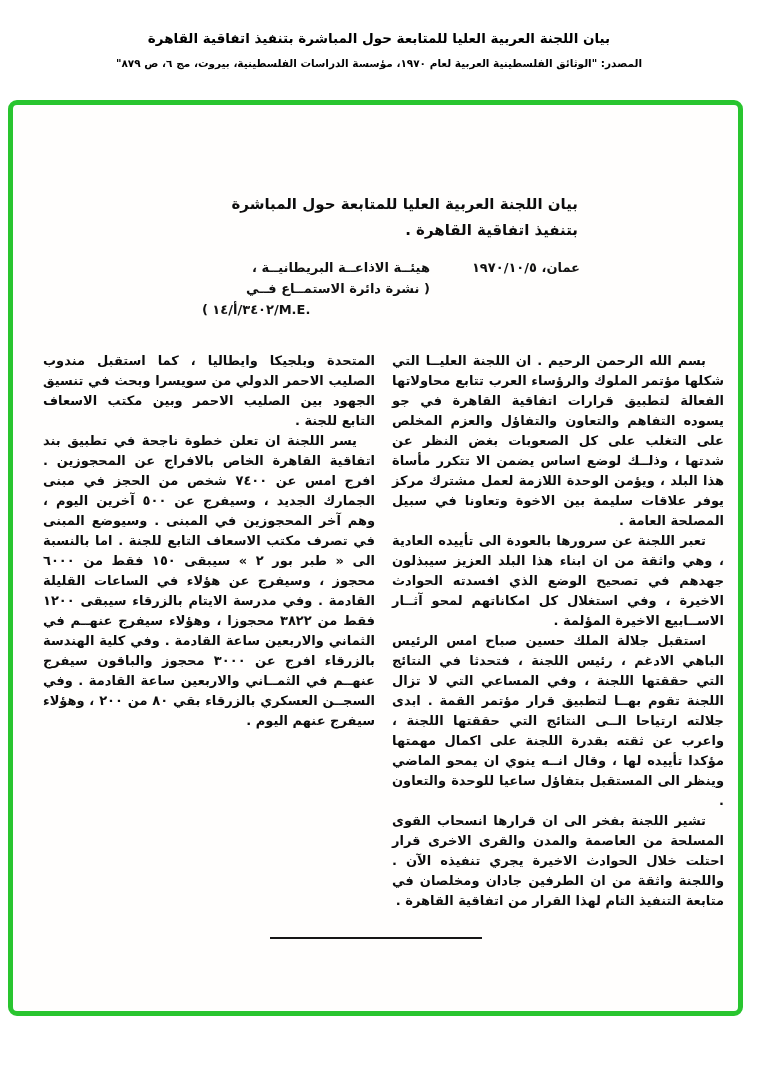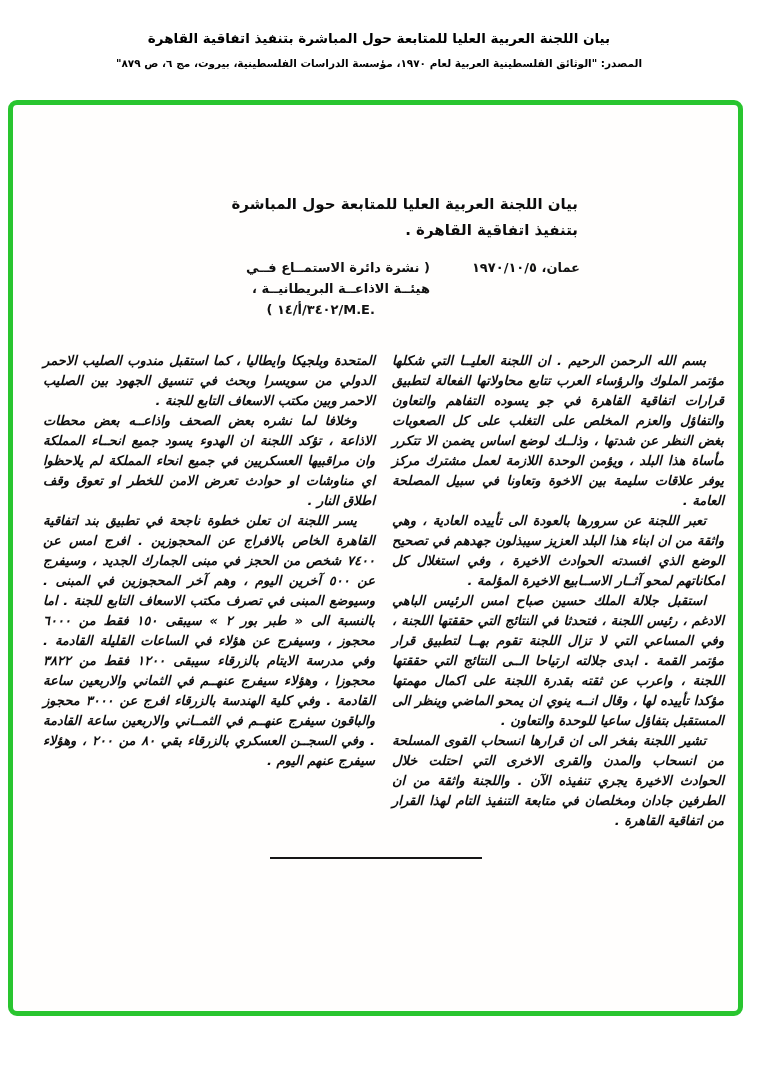--- a/index.html
+++ b/index.html
@@ -116,8 +116,8 @@
   <div class="dateline">
     <span class="place-date">عمان، ١٩٧٠/١٠/٥</span>
     <div class="source-note">
+      <div>هيئــة الاذاعــة البريطانيــة ،</div>
       <div>( نشرة دائرة الاستمــاع فــي</div>
-      <div>هيئــة الاذاعــة البريطانيــة ،</div>
       <div class="ref-code">( ١٤/أ/٣٤٠٢/M.E.</div>
     </div>
   </div>

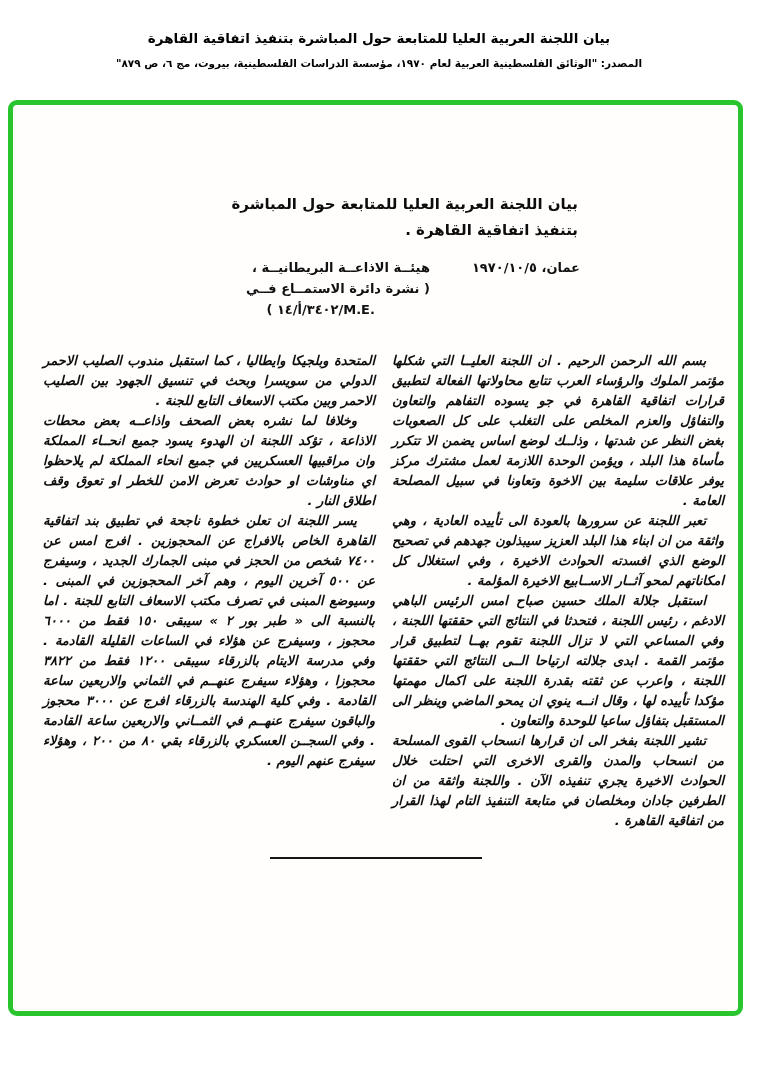--- a/index.html
+++ b/index.html
@@ -70,7 +70,7 @@
     margin-right:55px;
     direction:ltr;
     unicode-bidi:bidi-override;
-    text-align:right;
+    text-align:left;
   }
   .columns{
     display:flex;

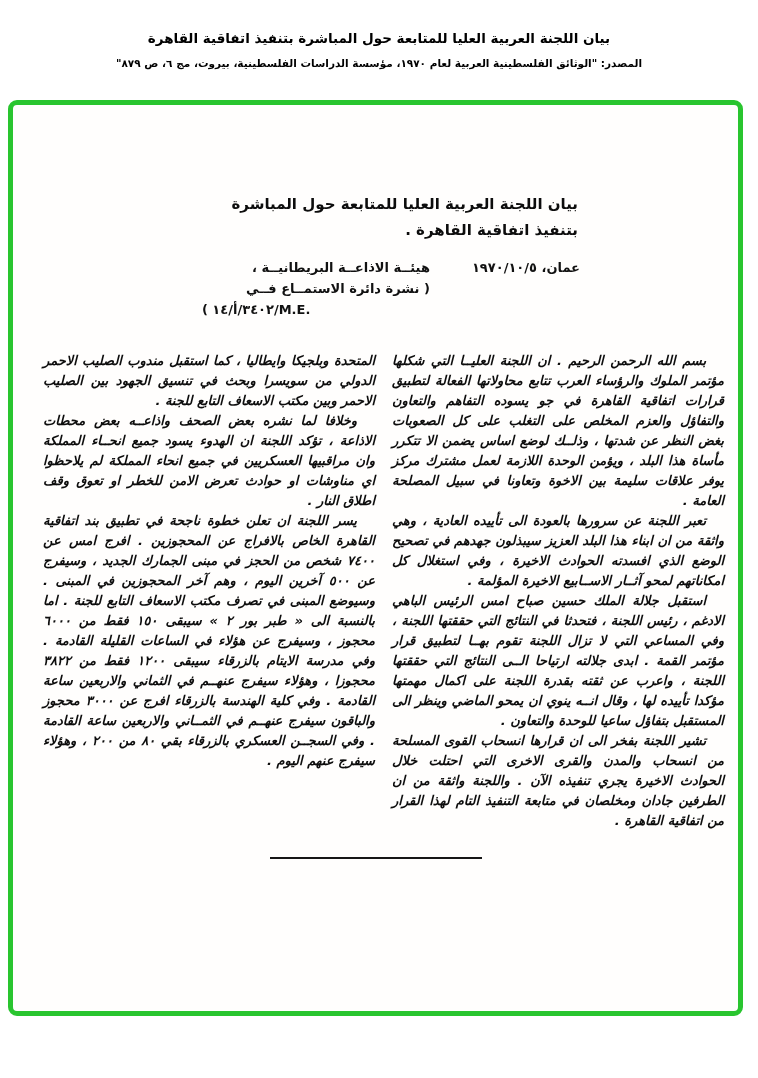--- a/index.html
+++ b/index.html
@@ -86,7 +86,6 @@
     text-align:justify;
     text-justify:inter-word;
     color:#0d0d0d;
-    font-style:italic;
   }
   .col p{
     margin:0;

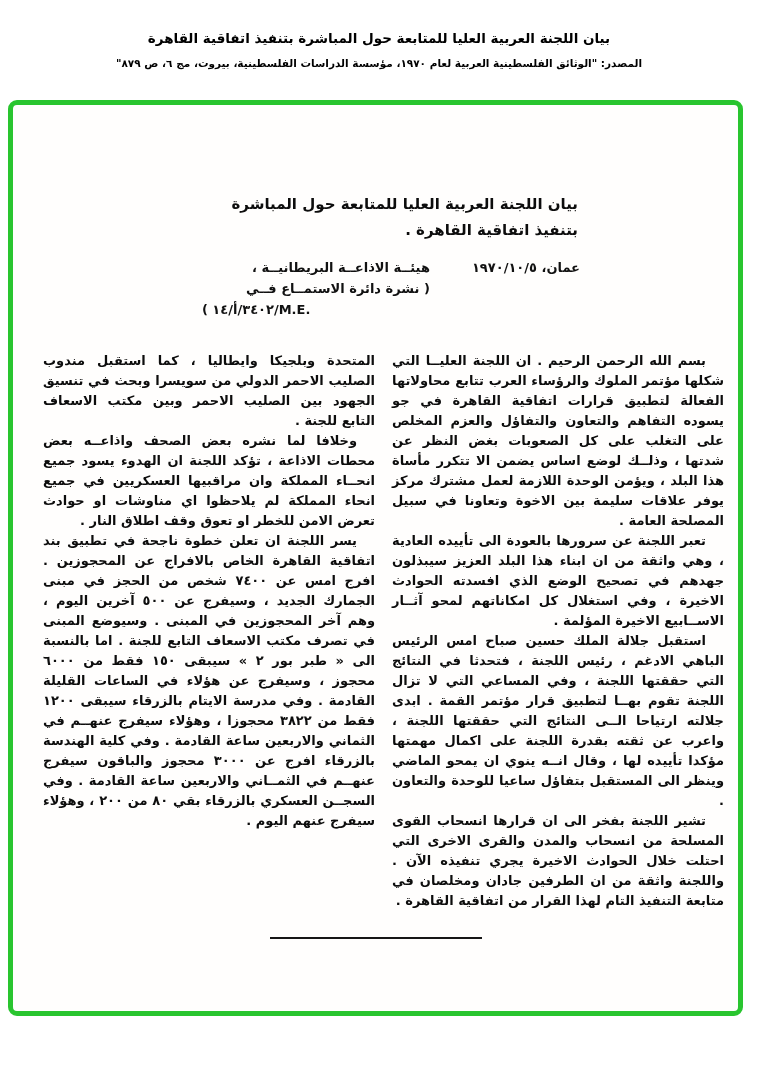--- a/index.html
+++ b/index.html
@@ -130,7 +130,6 @@
     </div>
     <div class="col">
       <p class="cont">المتحدة وبلجيكا وايطاليا ، كما استقبل مندوب الصليب الاحمر الدولي من سويسرا وبحث في تنسيق الجهود بين الصليب الاحمر وبين مكتب الاسعاف التابع للجنة .</p>
-      <p>وخلافا لما نشره بعض الصحف واذاعــه بعض محطات الاذاعة ، تؤكد اللجنة ان الهدوء يسود جميع انحــاء المملكة وان مراقبيها العسكريين في جميع انحاء المملكة لم يلاحظوا اي مناوشات او حوادث تعرض الامن للخطر او تعوق وقف اطلاق النار .</p>
       <p>يسر اللجنة ان تعلن خطوة ناجحة في تطبيق بند اتفاقية القاهرة الخاص بالافراج عن المحجوزين . افرج امس عن ٧٤٠٠ شخص من الحجز في مبنى الجمارك الجديد ، وسيفرج عن ٥٠٠ آخرين اليوم ، وهم آخر المحجوزين في المبنى . وسيوضع المبنى في تصرف مكتب الاسعاف التابع للجنة . اما بالنسبة الى « طبر بور ٢ » سيبقى ١٥٠ فقط من ٦٠٠٠ محجوز ، وسيفرج عن هؤلاء في الساعات القليلة القادمة . وفي مدرسة الايتام بالزرقاء سيبقى ١٢٠٠ فقط من ٣٨٢٢ محجوزا ، وهؤلاء سيفرج عنهــم في الثماني والاربعين ساعة القادمة . وفي كلية الهندسة بالزرقاء افرج عن ٣٠٠٠ محجوز والباقون سيفرج عنهــم في الثمــاني والاربعين ساعة القادمة . وفي السجــن العسكري بالزرقاء بقي ٨٠ من ٢٠٠ ، وهؤلاء سيفرج عنهم اليوم .</p>
     </div>
   </div>

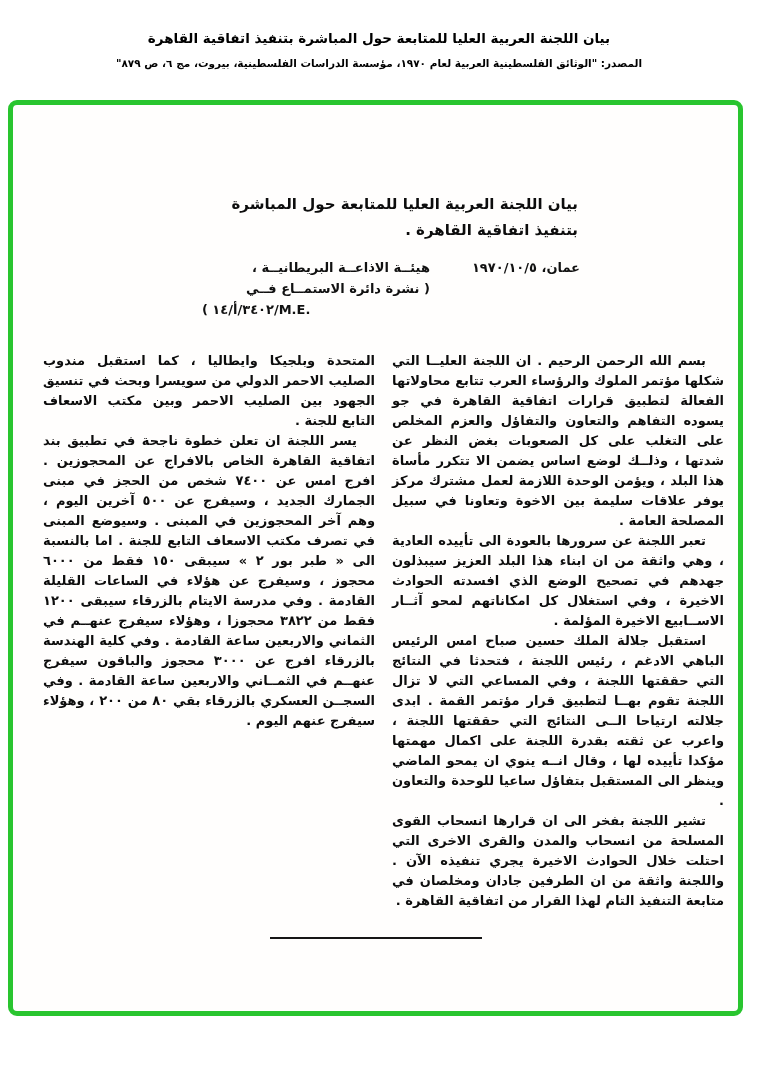--- a/index.html
+++ b/index.html
@@ -126,7 +126,7 @@
       <p>بسم الله الرحمن الرحيم . ان اللجنة العليــا التي شكلها مؤتمر الملوك والرؤساء العرب تتابع محاولاتها الفعالة لتطبيق قرارات اتفاقية القاهرة في جو يسوده التفاهم والتعاون والتفاؤل والعزم المخلص على التغلب على كل الصعوبات بغض النظر عن شدتها ، وذلــك لوضع اساس يضمن الا تتكرر مأساة هذا البلد ، ويؤمن الوحدة اللازمة لعمل مشترك مركز يوفر علاقات سليمة بين الاخوة وتعاونا في سبيل المصلحة العامة .</p>
       <p>تعبر اللجنة عن سرورها بالعودة الى تأييده العادية ، وهي واثقة من ان ابناء هذا البلد العزيز سيبذلون جهدهم في تصحيح الوضع الذي افسدته الحوادث الاخيرة ، وفي استغلال كل امكاناتهم لمحو آثــار الاســابيع الاخيرة المؤلمة .</p>
       <p>استقبل جلالة الملك حسين صباح امس الرئيس الباهي الادغم ، رئيس اللجنة ، فتحدثا في النتائج التي حققتها اللجنة ، وفي المساعي التي لا تزال اللجنة تقوم بهــا لتطبيق قرار مؤتمر القمة . ابدى جلالته ارتياحا الــى النتائج التي حققتها اللجنة ، واعرب عن ثقته بقدرة اللجنة على اكمال مهمتها مؤكدا تأييده لها ، وقال انــه ينوي ان يمحو الماضي وينظر الى المستقبل بتفاؤل ساعيا للوحدة والتعاون .</p>
-      <p>تشير اللجنة بفخر الى ان قرارها انسحاب القوى المسلحة من انسحاب والمدن والقرى الاخرى التي احتلت خلال الحوادث الاخيرة يجري تنفيذه الآن . واللجنة واثقة من ان الطرفين جادان ومخلصان في متابعة التنفيذ التام لهذا القرار من اتفاقية القاهرة .</p>
+      <p>تشير اللجنة بفخر الى ان قرارها انسحاب القوى المسلحة من العاصمة والمدن والقرى الاخرى قرار احتلت خلال الحوادث الاخيرة يجري تنفيذه الآن . واللجنة واثقة من ان الطرفين جادان ومخلصان في متابعة التنفيذ التام لهذا القرار من اتفاقية القاهرة .</p>
     </div>
     <div class="col">
       <p class="cont">المتحدة وبلجيكا وايطاليا ، كما استقبل مندوب الصليب الاحمر الدولي من سويسرا وبحث في تنسيق الجهود بين الصليب الاحمر وبين مكتب الاسعاف التابع للجنة .</p>

